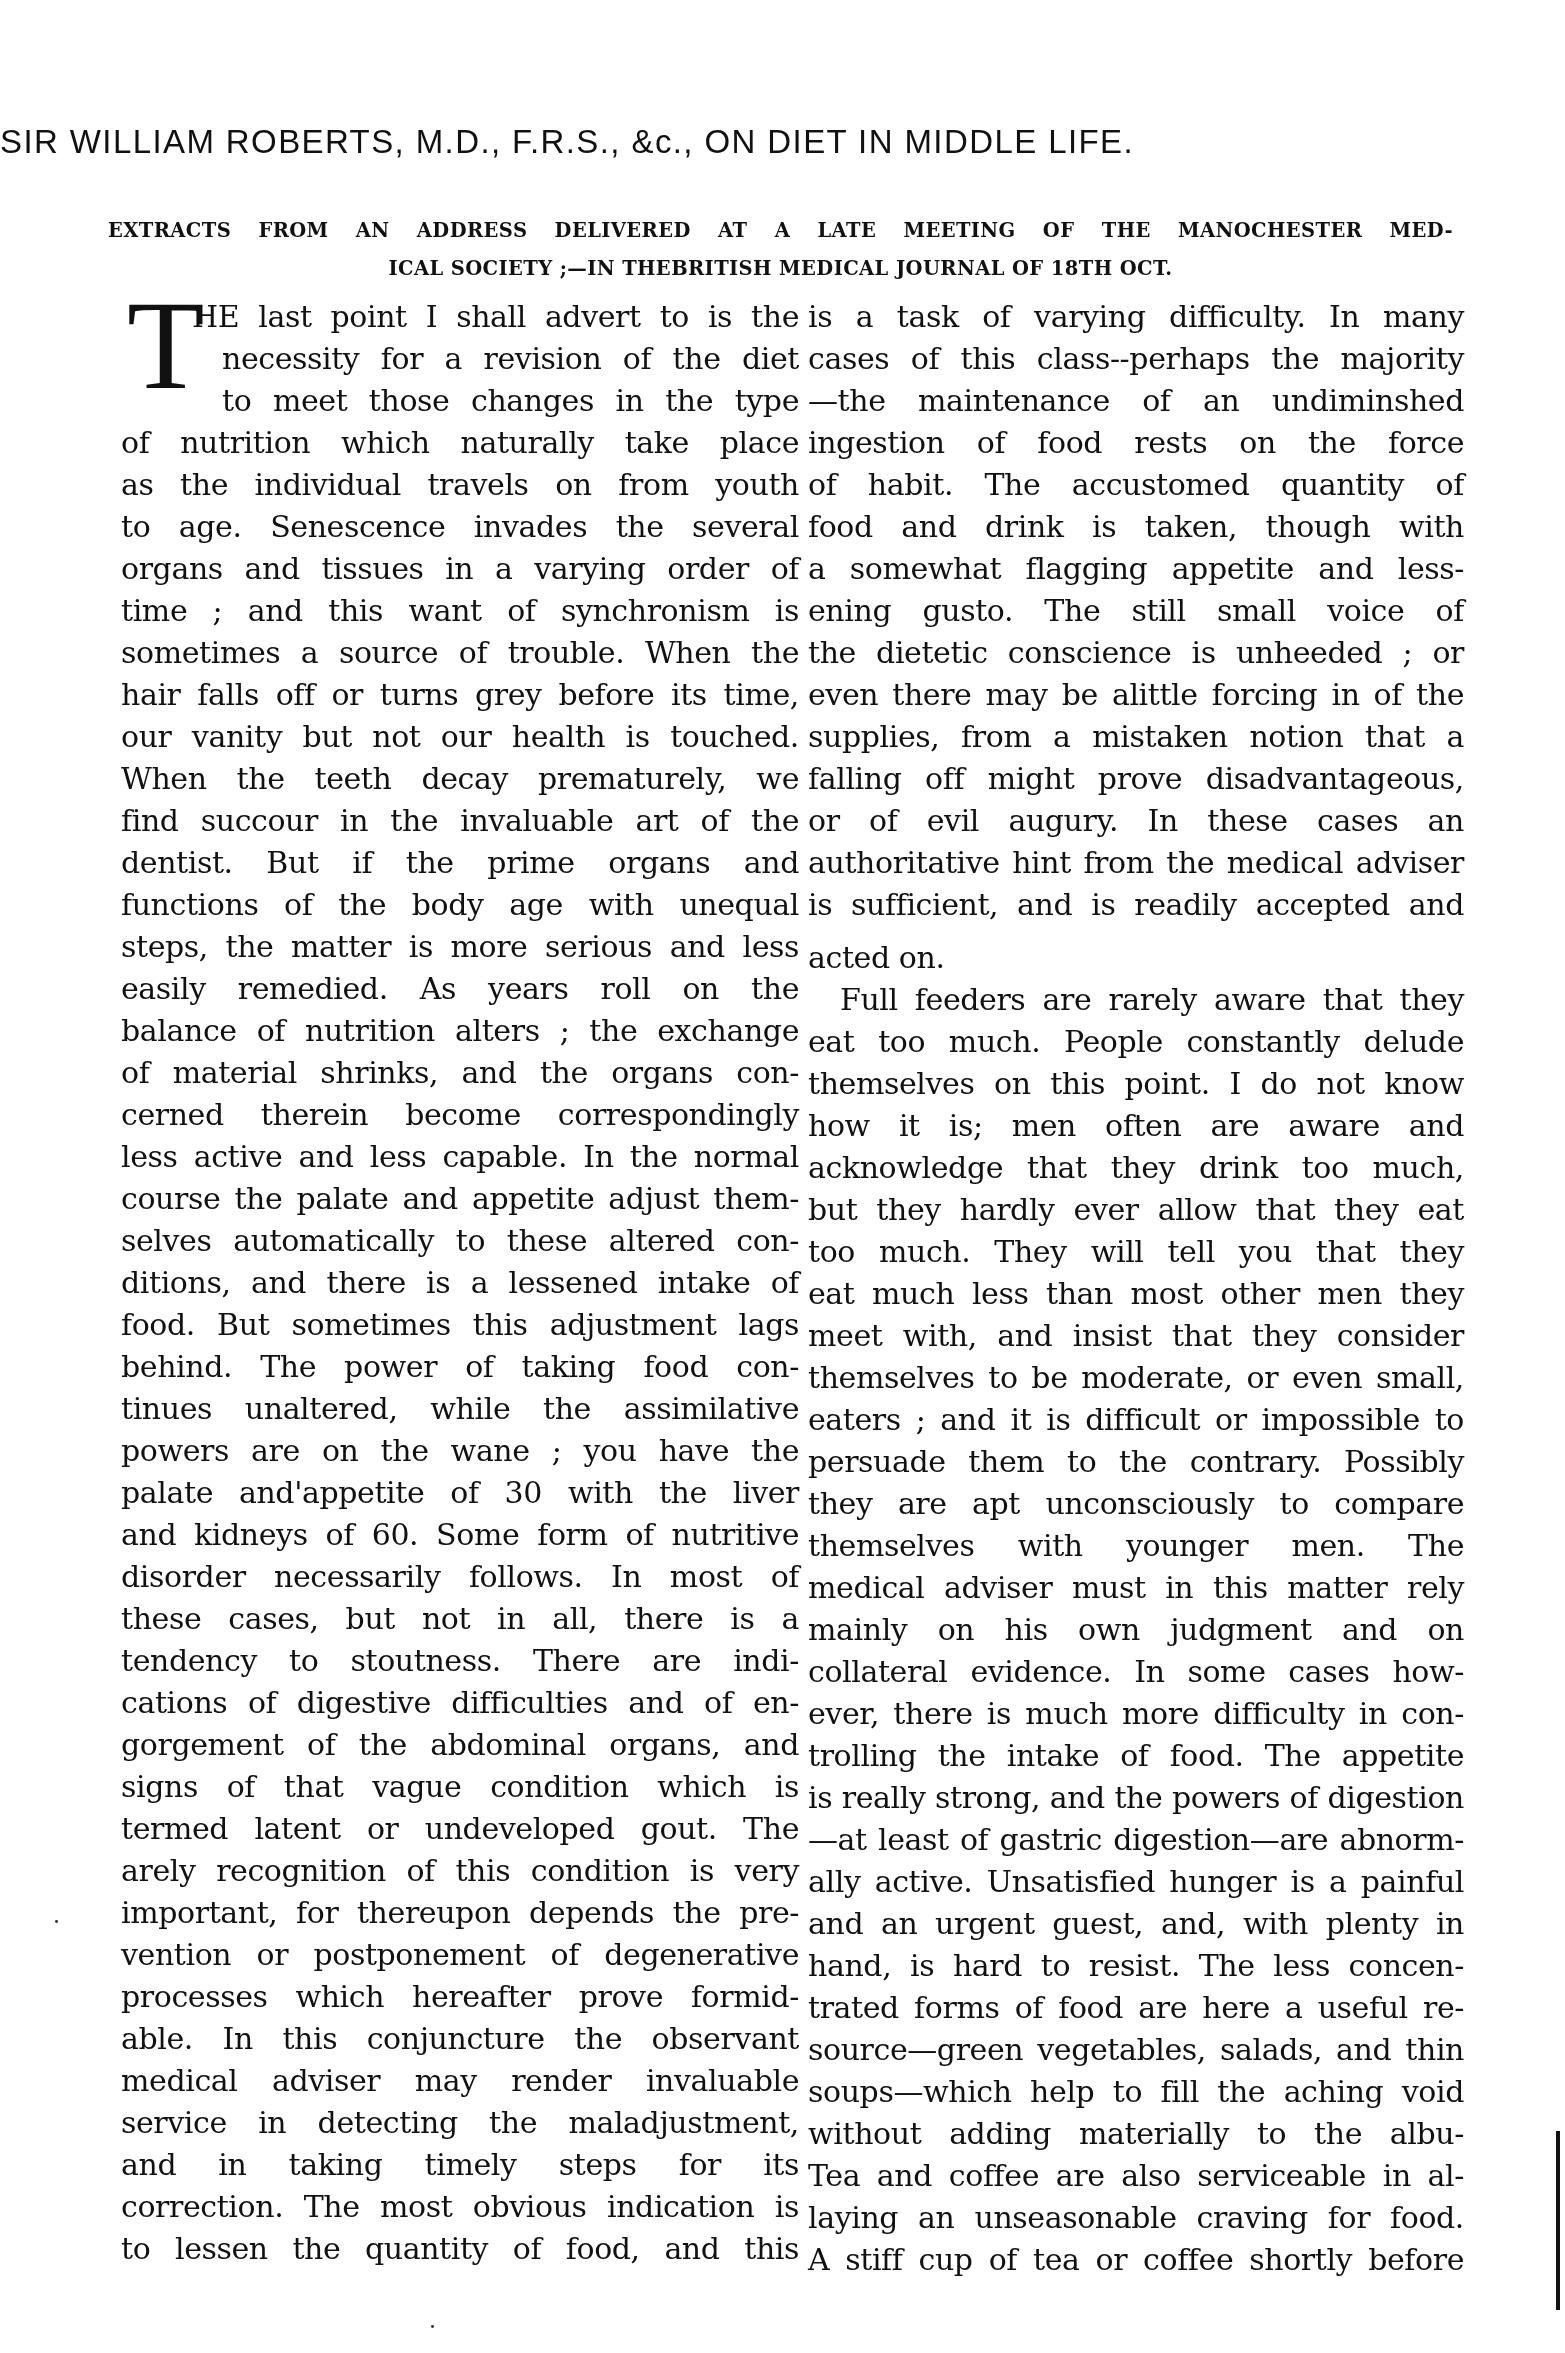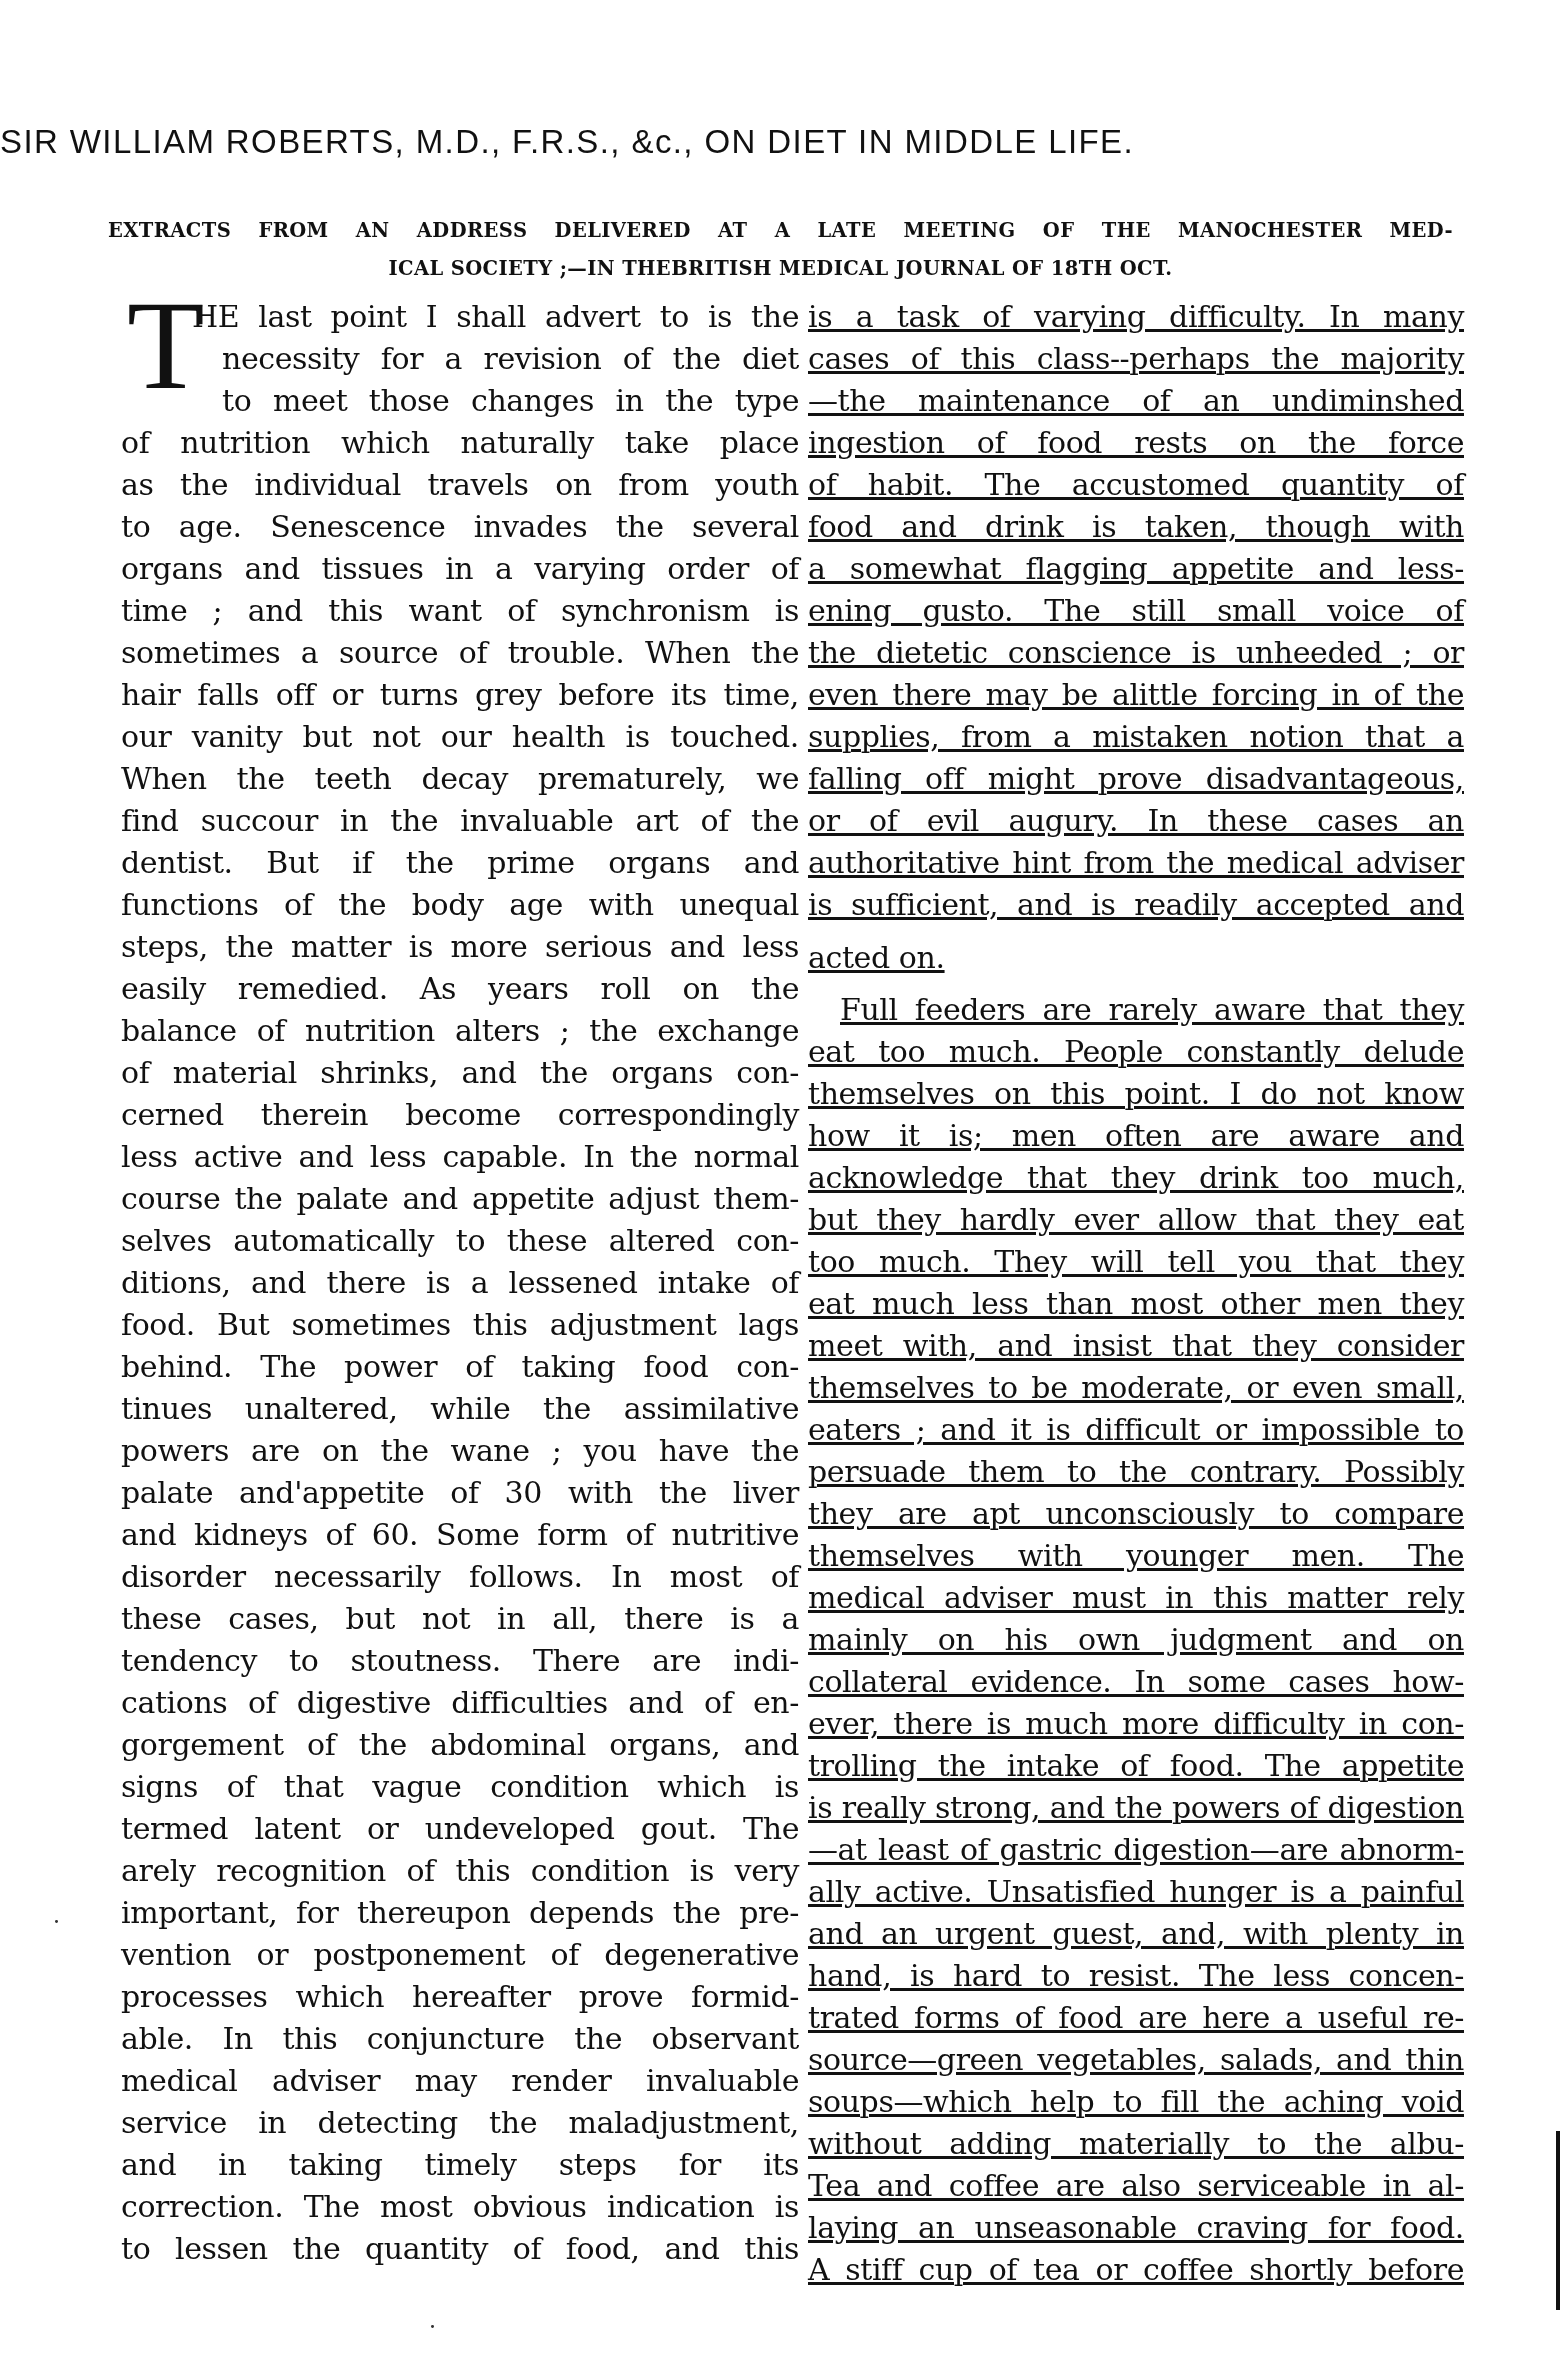--- a/index.html
+++ b/index.html
@@ -15,7 +15,7 @@
   .subtitle .sl.first { text-align: justify; text-align-last: justify; margin-top: 20px; }
   .col { position: absolute; top: 296px; }
   .col.left { left: 121px; width: 678px; }
-  .col.right { left: 808px; width: 656px; text-decoration: underline; }
+  .col.right { left: 808px; width: 656px; }
   .line { display: block; height: 42px; line-height: 42px; font-size: 30px;
           text-align: justify; text-align-last: justify; white-space: nowrap; overflow: visible;
           letter-spacing: -0.4px; }

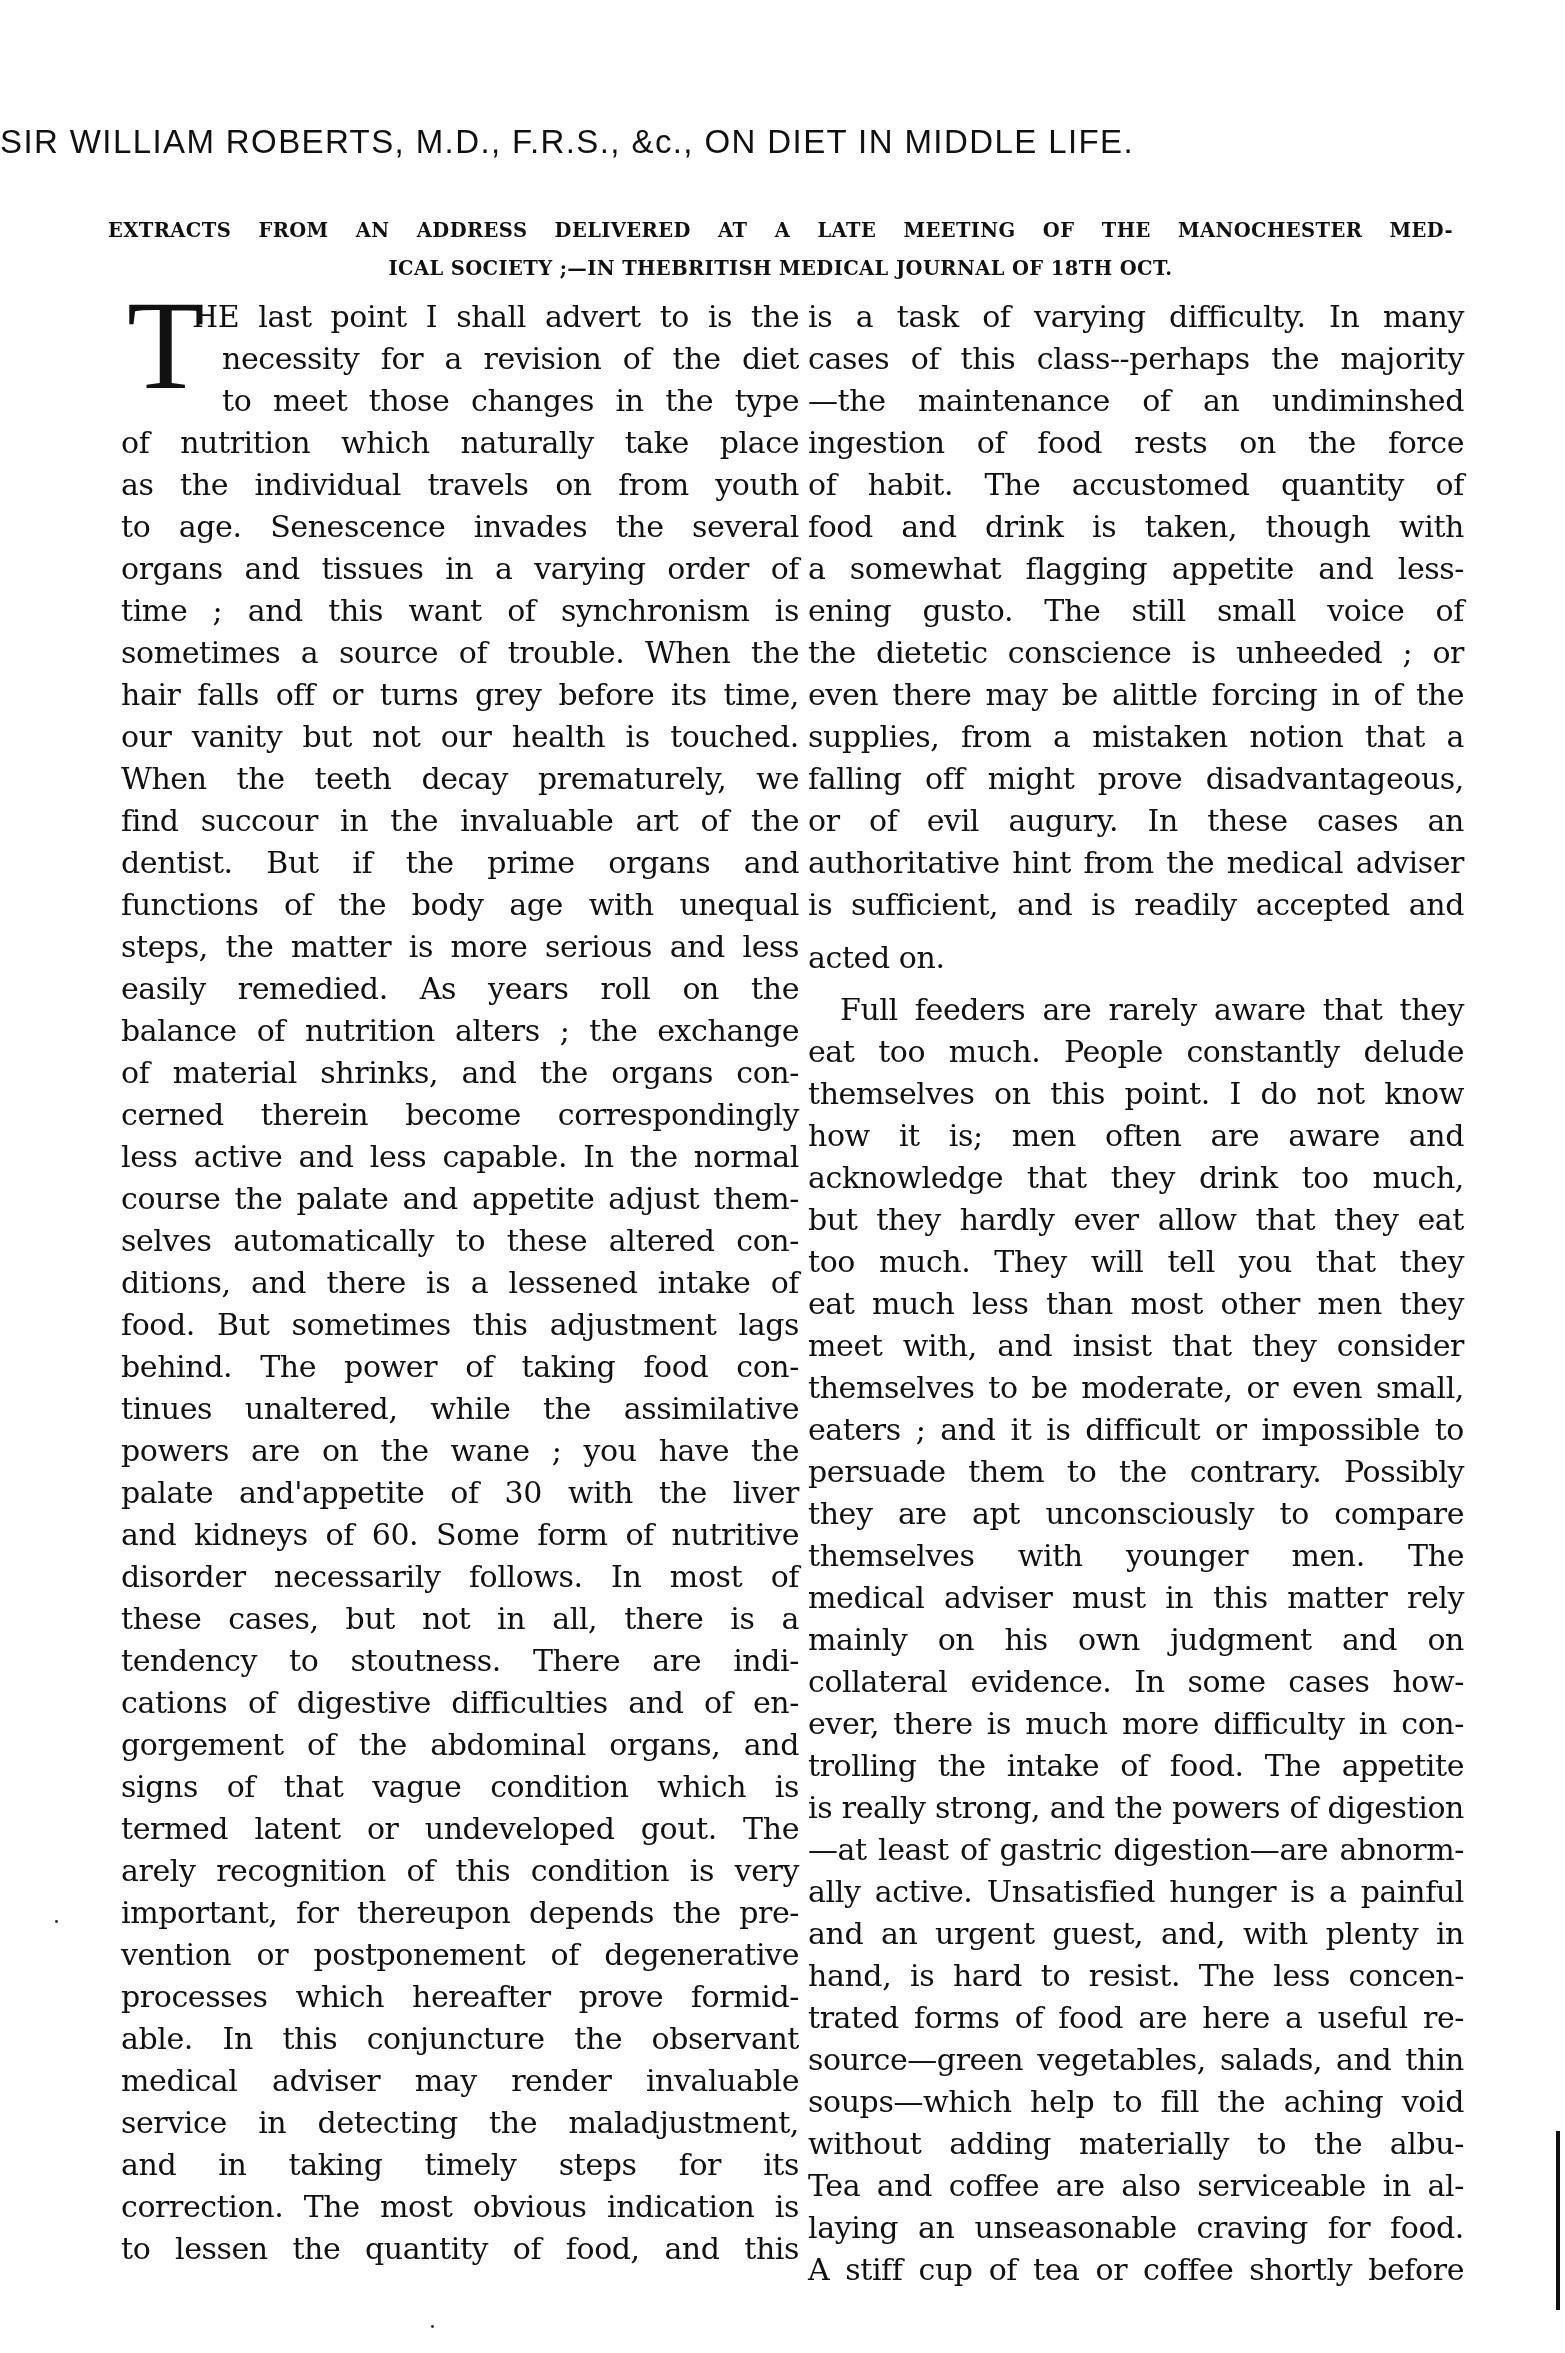--- a/index.html
+++ b/index.html
@@ -23,7 +23,7 @@
   .line.indent-drop1 { padding-left: 71px; }
   .line.indent-drop2 { padding-left: 101px; }
   .line.para { padding-left: 32px; }
-  .line.gap { margin-top: 10px; }
+  .line.gap { }
   .dropcap { position: absolute; left: 127px; top: 295px; font-family: "Liberation Serif", serif;
              font-size: 127px; line-height: 101px; font-weight: normal; }
   .mark-bar { position: absolute; left: 1556px; top: 2131px; width: 4.3px; height: 179px; background: #111111; }

